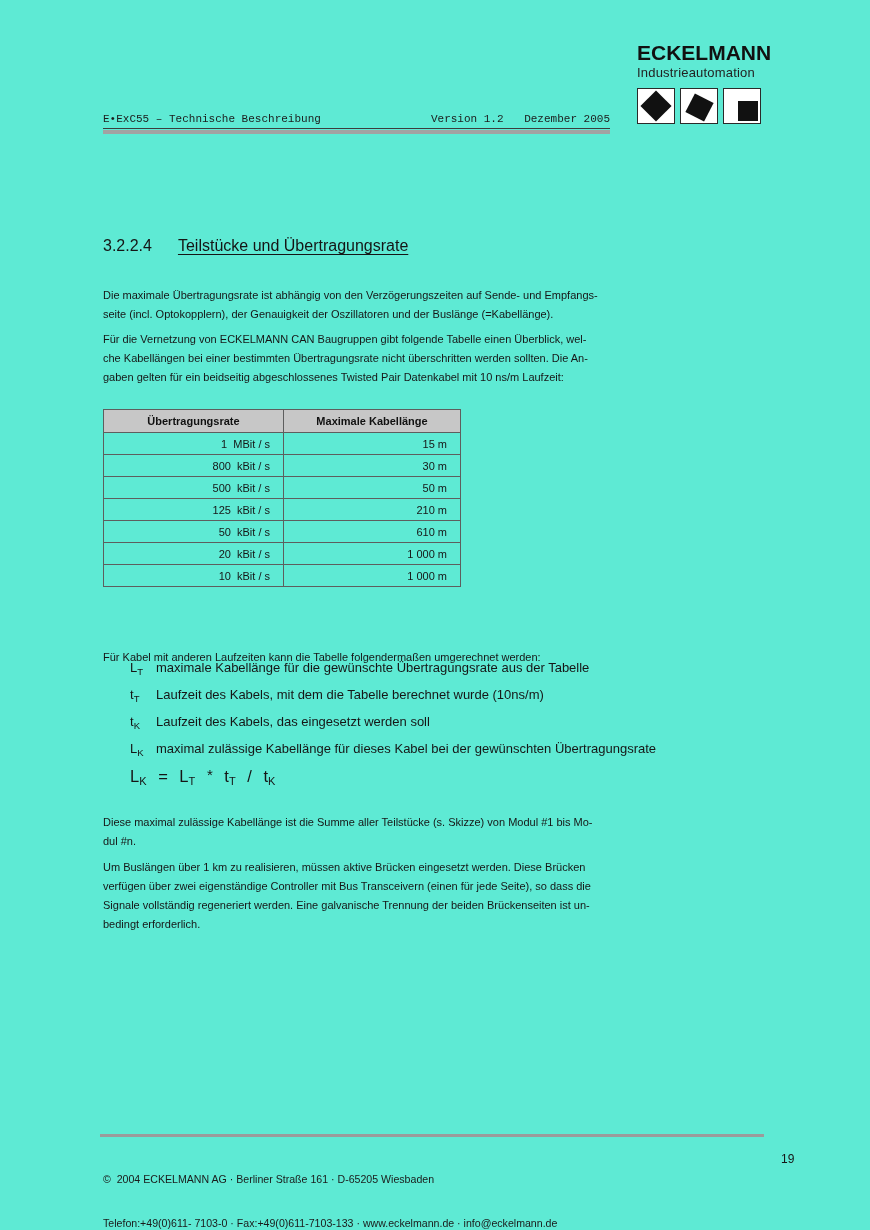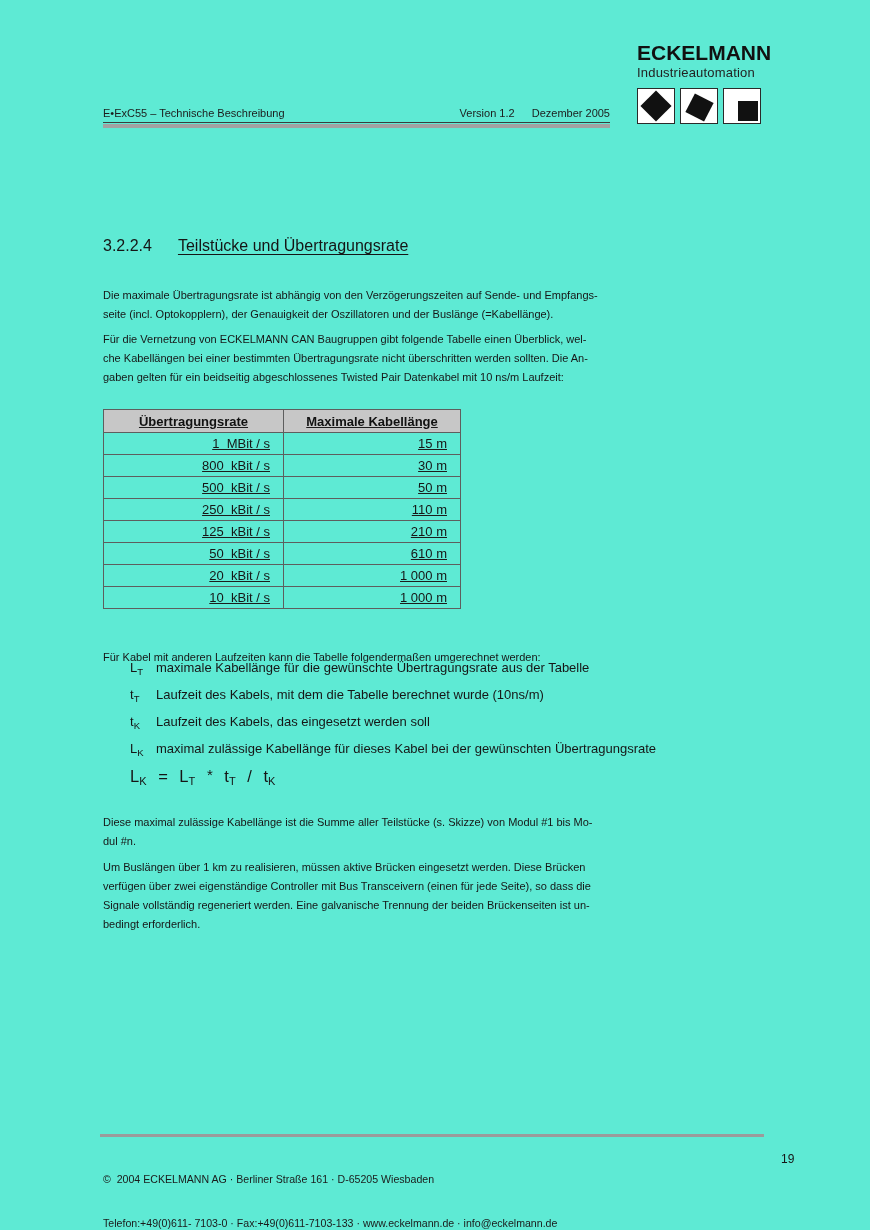--- a/index.html
+++ b/index.html
@@ -25,7 +25,7 @@
   .sq-b { width: 21px; height: 21px; left: 8px; top: 8px; transform: rotate(27deg); }
   .sq-c { width: 20px; height: 20px; right: 2px; bottom: 2px; }
 
-  .header-left { position: absolute; left: 103px; top: 107px; width: 507px; }
+  .header-left { position: absolute; left: 103px; top: 113px; width: 507px; font-family: Liberation Mono, monospace; }
   .header-row { display: flex; justify-content: space-between; align-items: baseline;
     font-size: 11px; padding-bottom: 3px; border-bottom: 1px solid #3c3c3c; }
   .header-date { margin-left: 14px; }

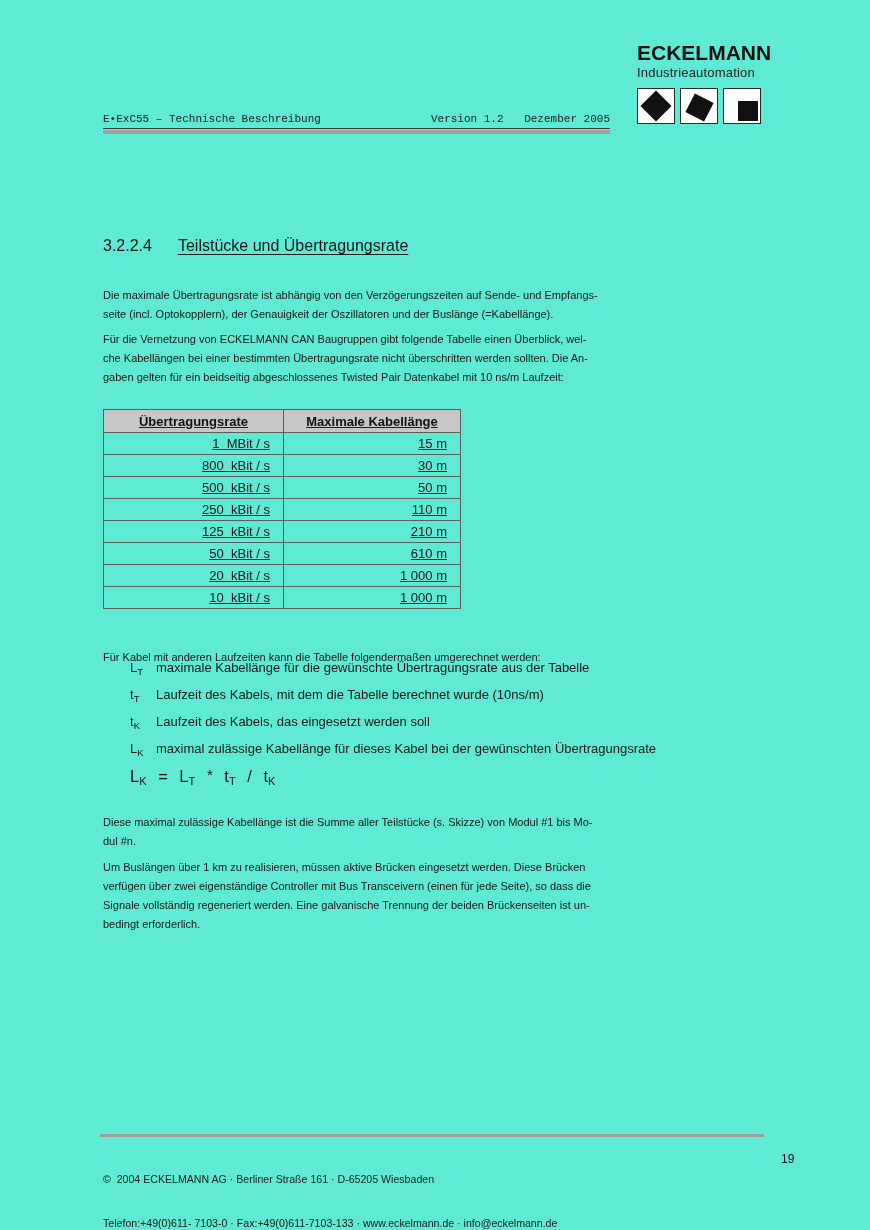--- a/index.html
+++ b/index.html
@@ -50,7 +50,7 @@
   
   .rate-table {
     position: absolute; left: 103px; top: 409px;
-    border-collapse: collapse; font-size: 13px; text-decoration: underline;
+    border-collapse: collapse; font-size: 11px;
   }
   .rate-table th, .rate-table td { border: 1px solid #5e5e5e; white-space: pre; }
   .rate-table th {

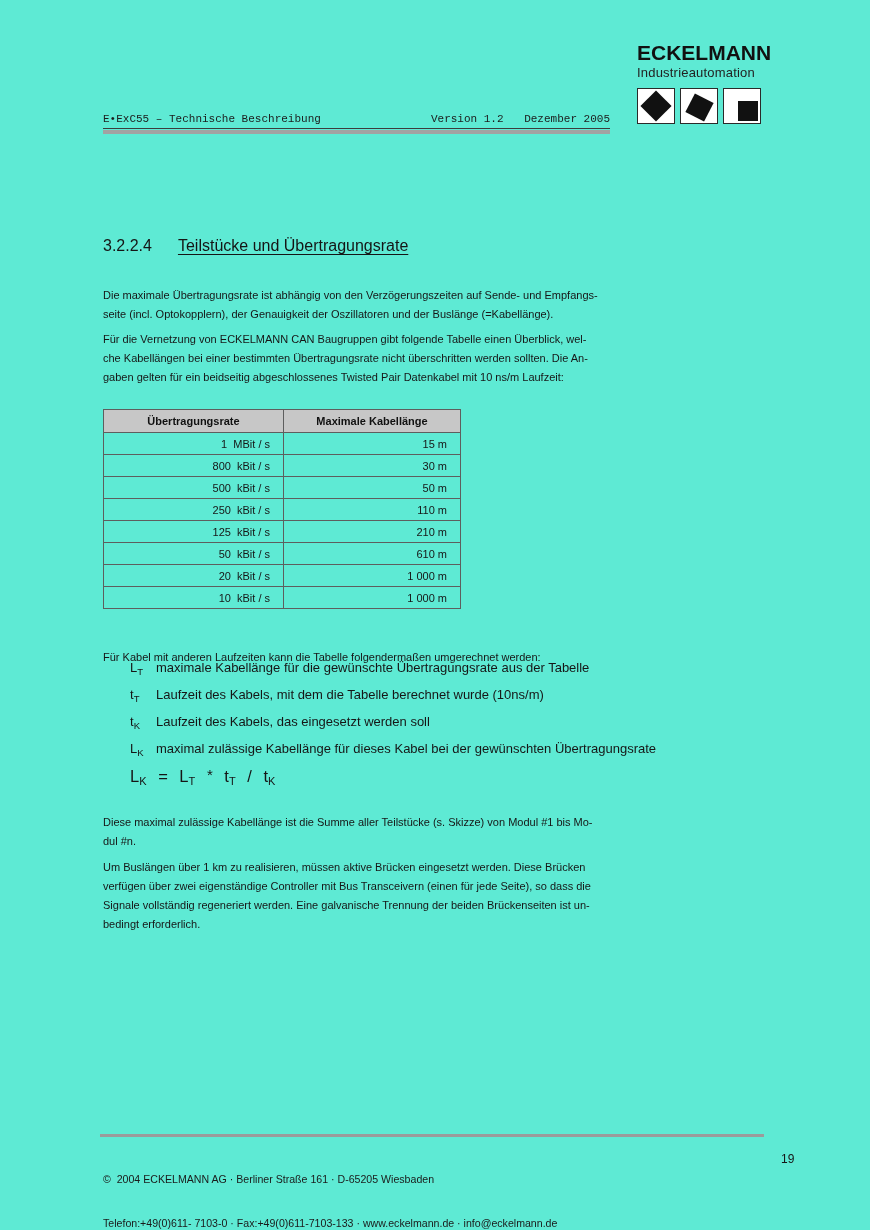--- a/index.html
+++ b/index.html
@@ -144,10 +144,6 @@
           <td>50 m</td>
         </tr>
       <tr>
-          <td>250  kBit / s</td>
-          <td>110 m</td>
-        </tr>
-      <tr>
           <td>125  kBit / s</td>
           <td>210 m</td>
         </tr>

